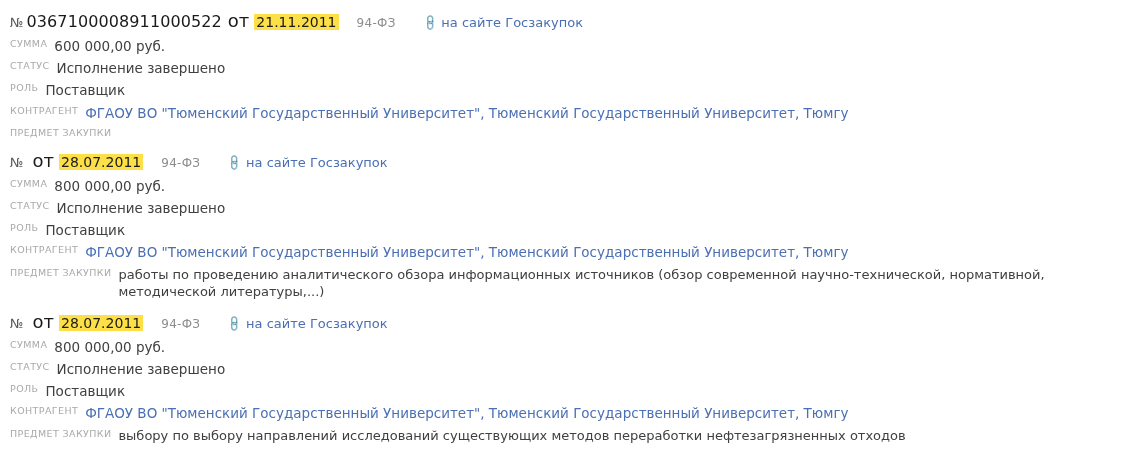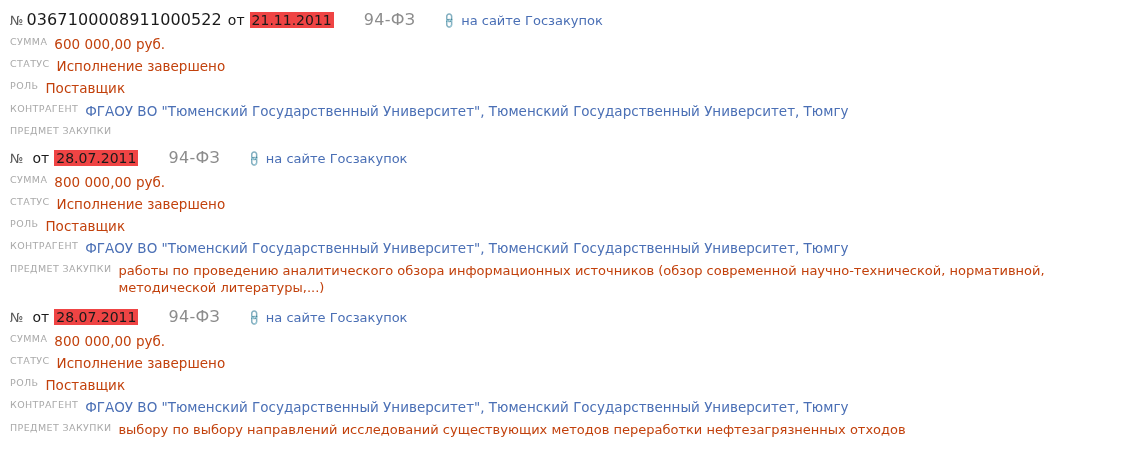--- a/index.html
+++ b/index.html
@@ -39,7 +39,7 @@
     text-align: right;
   }
   .ot {
-    font-size: 14px;
+    font-size: 18px;
     color: #1a1a1a;
     margin: 0 5px 0 6px;
   }

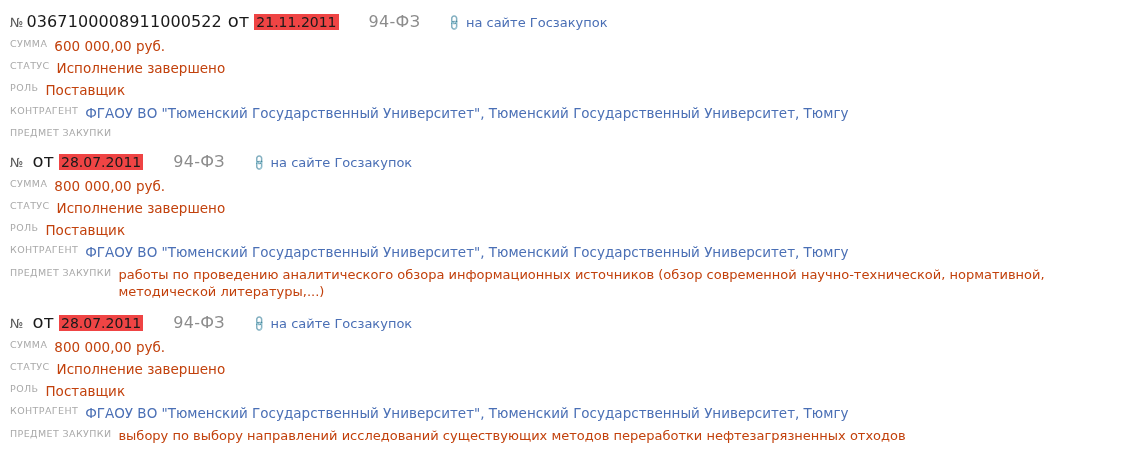--- a/index.html
+++ b/index.html
@@ -46,7 +46,7 @@
   .date {
     font-size: 14px;
     color: #1a1a1a;
-    background: #ef4444;
+    background: #fde047;
     padding: 0 2px;
   }
   .law {

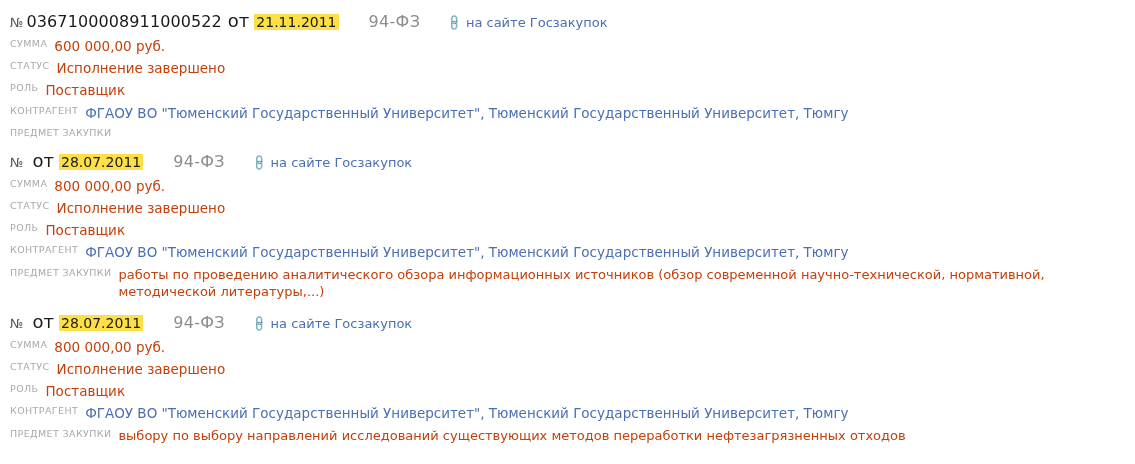--- a/index.html
+++ b/index.html
@@ -50,9 +50,9 @@
     padding: 0 2px;
   }
   .law {
-    font-size: 16px;
+    font-size: 12px;
     color: #8c8c8c;
-    margin-left: 30px;
+    margin-left: 18px;
     letter-spacing: 0.3px;
   }
   .ext-link {

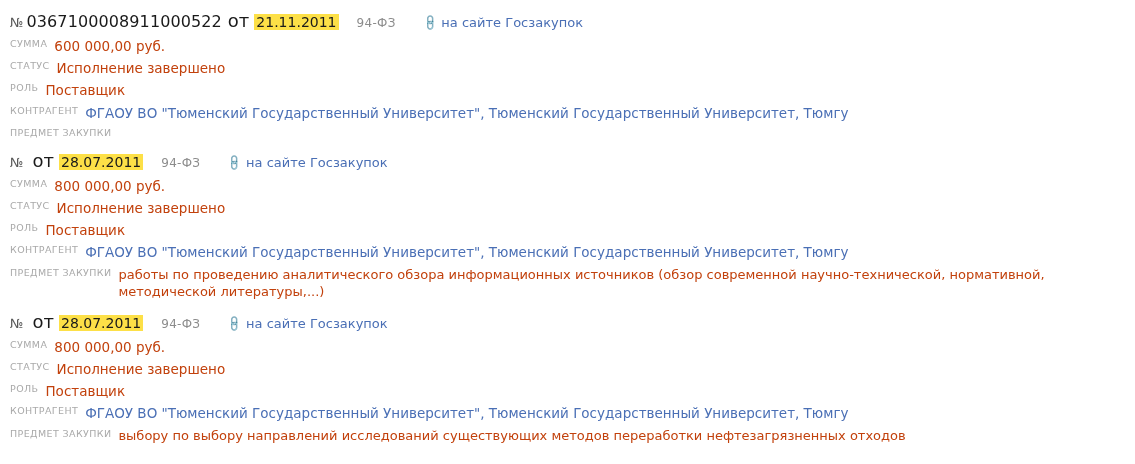--- a/index.html
+++ b/index.html
@@ -86,7 +86,7 @@
   }
   .f-value {
     font-size: 13.5px;
-    color: #c2410c;
+    color: #404040;
   }
   .f-value.link {
     color: #4a6fb5;

